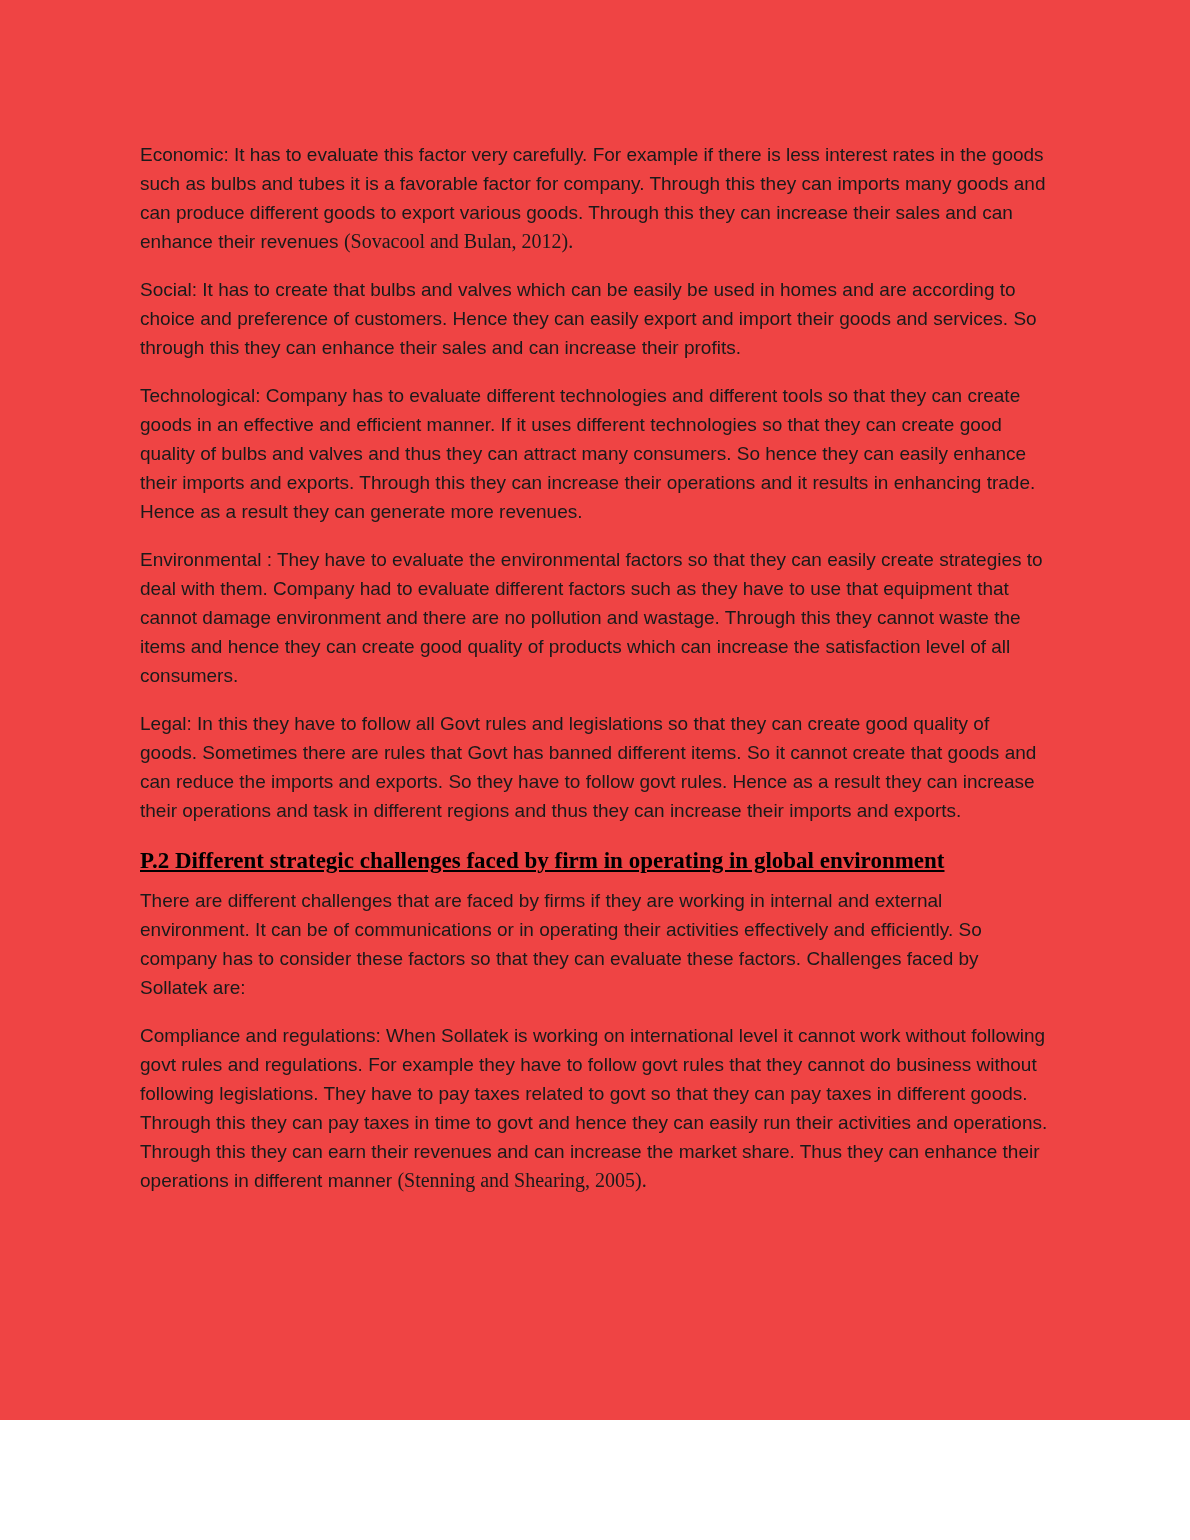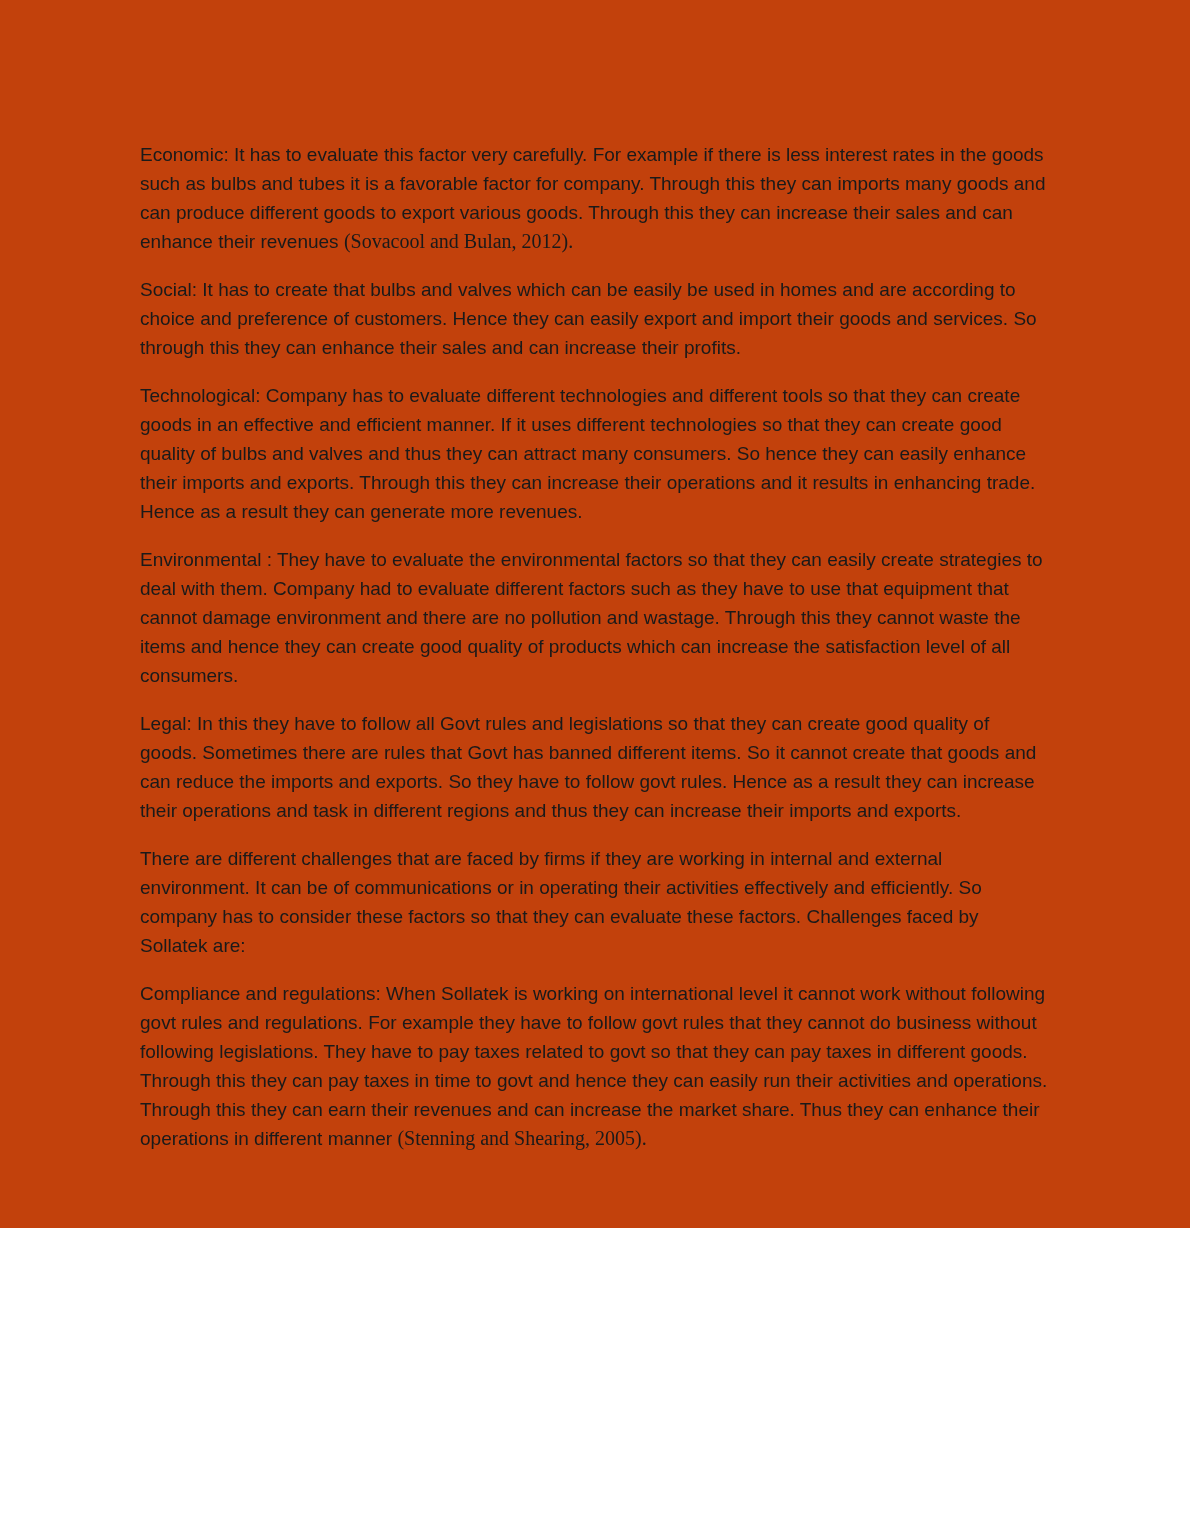--- a/index.html
+++ b/index.html
@@ -9,9 +9,9 @@
   }
   .page {
     width: 1190px;
-    height: 1228px;
+    height: 1420px;
     box-sizing: border-box;
-    background: #c2410c;
+    background: #ef4444;
     padding: 140px 142px 0 140px;
     font-family: "Liberation Sans", sans-serif;
     color: #1a1a1a;

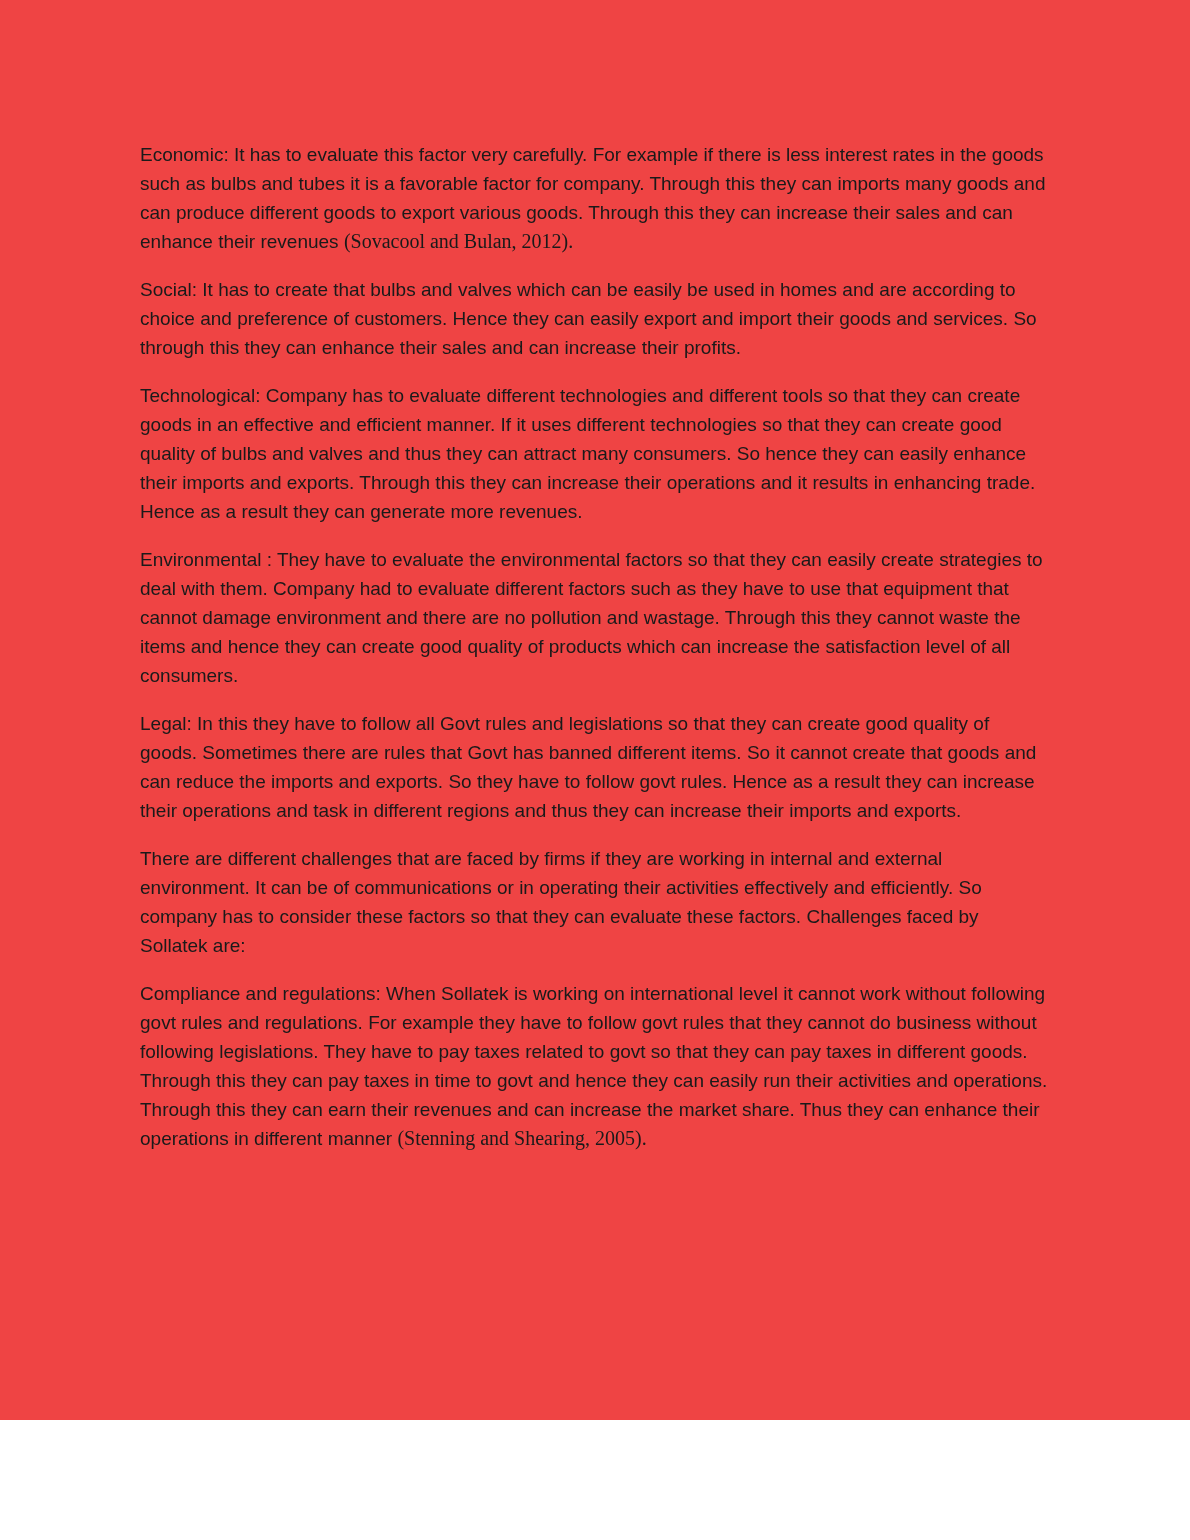--- a/index.html
+++ b/index.html
@@ -60,6 +60,7 @@
   <p class="body-para"><span>Legal: In this they have to follow all Govt rules and legislations so that they can create good quality of goods. Sometimes there are rules that Govt has banned different items. So it cannot create that goods and  can reduce the imports and exports. So they have to follow govt rules. Hence as a result they can increase their operations and task in different regions and thus they can increase their imports and exports.</span></p>
 
 
+  <h2 class="section-heading"> P.2 Different strategic challenges faced by firm in operating in global environment</h2>
 
   <p class="body-para"><span>There are different challenges that are faced by firms if they are working in internal and external environment. It can be of communications or in operating their activities effectively and efficiently. So company has to consider these factors so that they can evaluate these factors. Challenges faced by Sollatek are:</span></p>
 

